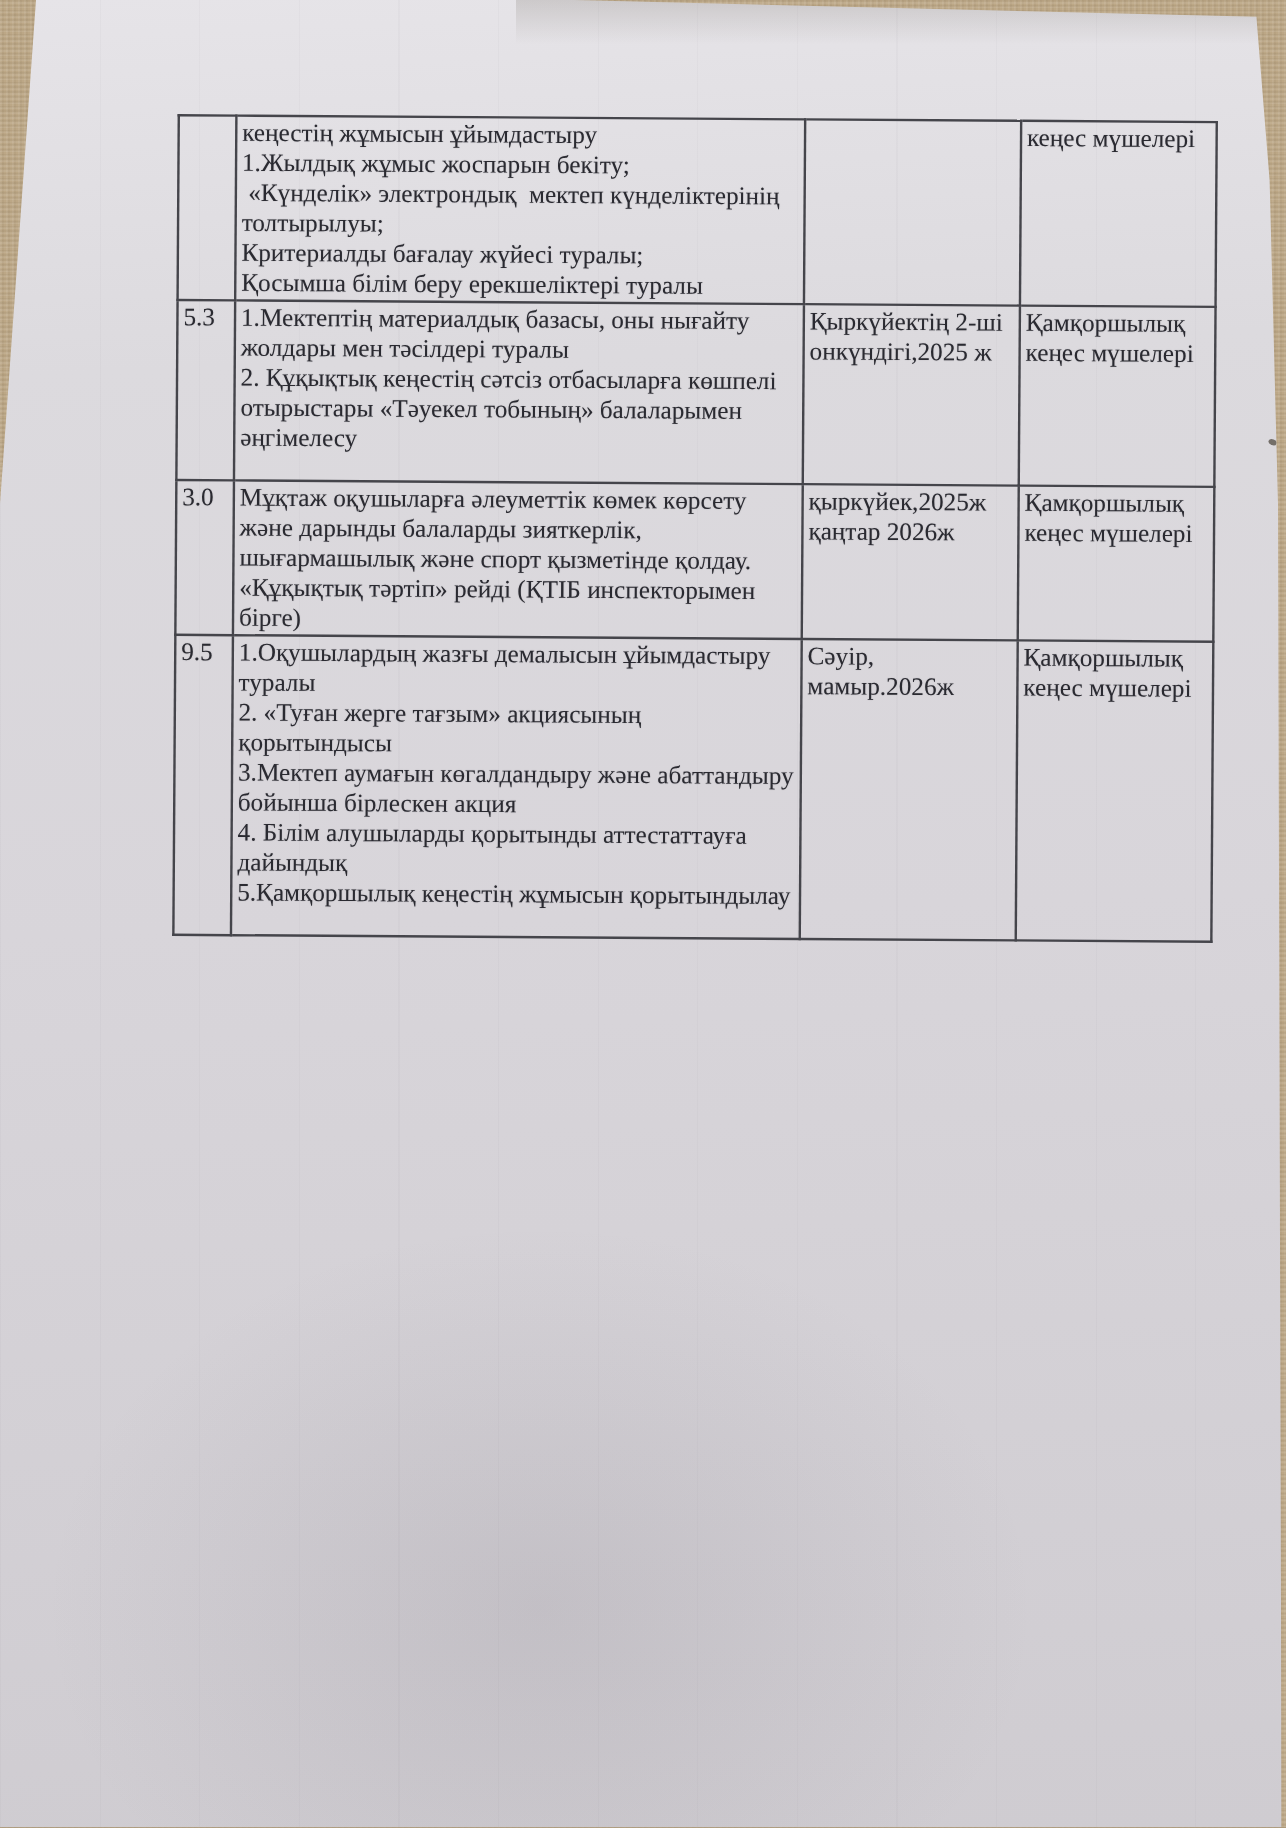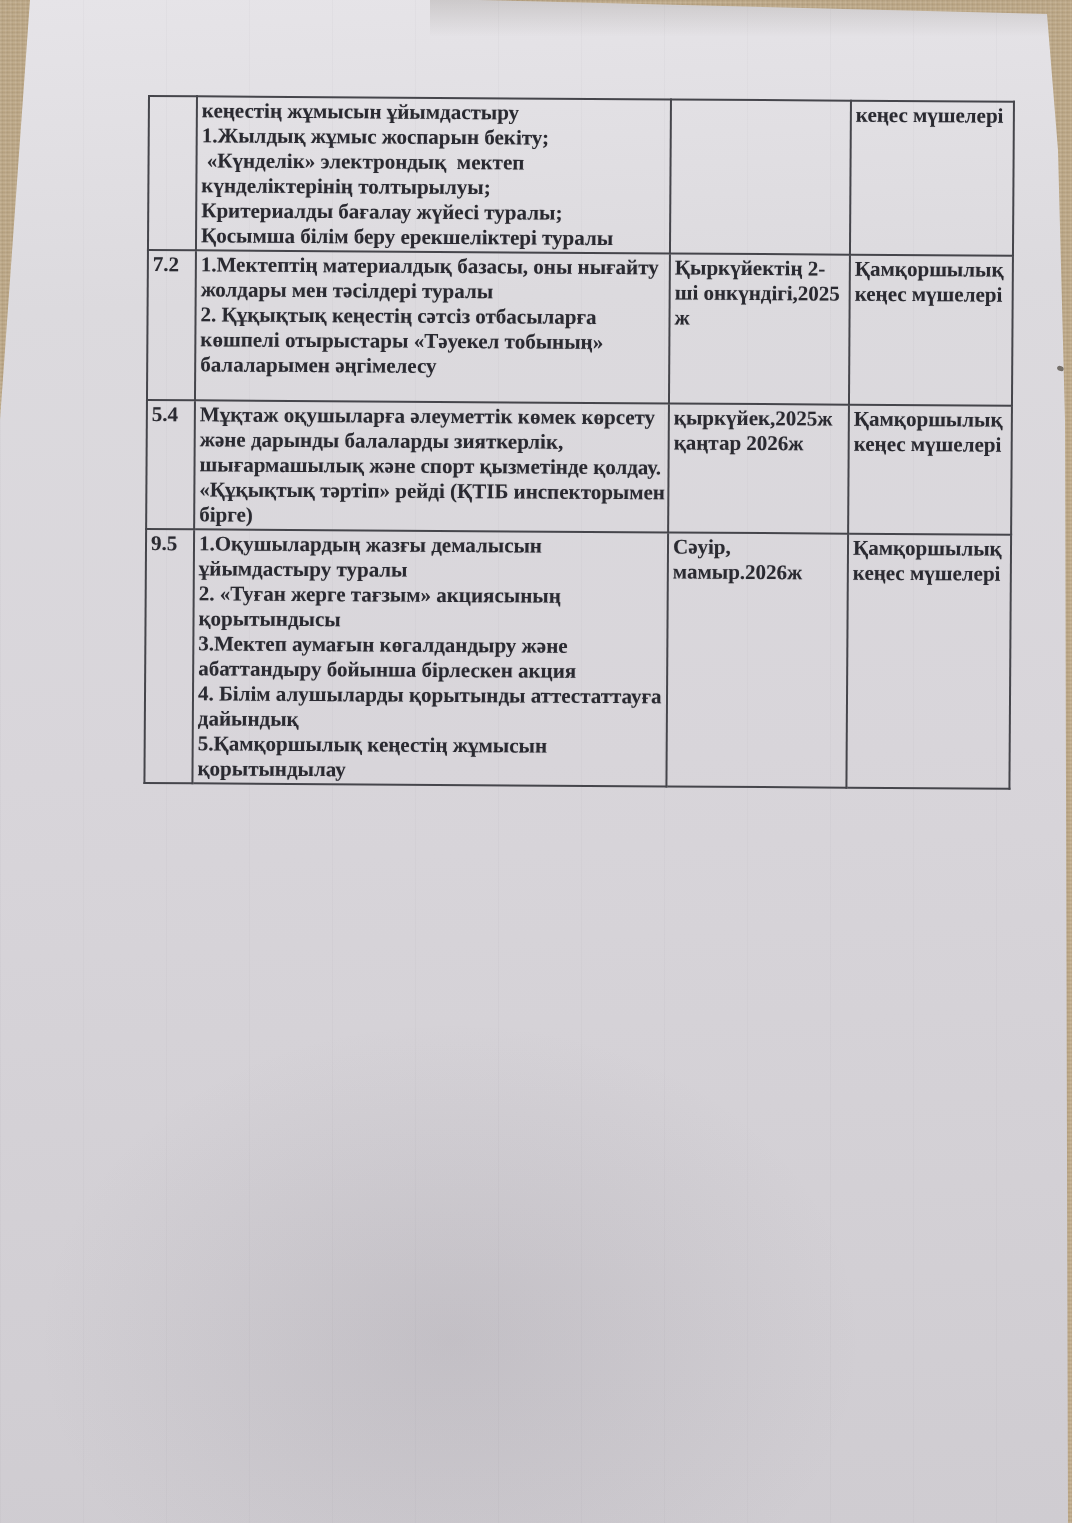--- a/index.html
+++ b/index.html
@@ -6,7 +6,6 @@
   .stage{
     position:relative;width:1072px;height:1523px;overflow:hidden;
     font-family:"Liberation Serif","DejaVu Serif",serif;
-    font-weight:bold;
   }
   
   .desk{

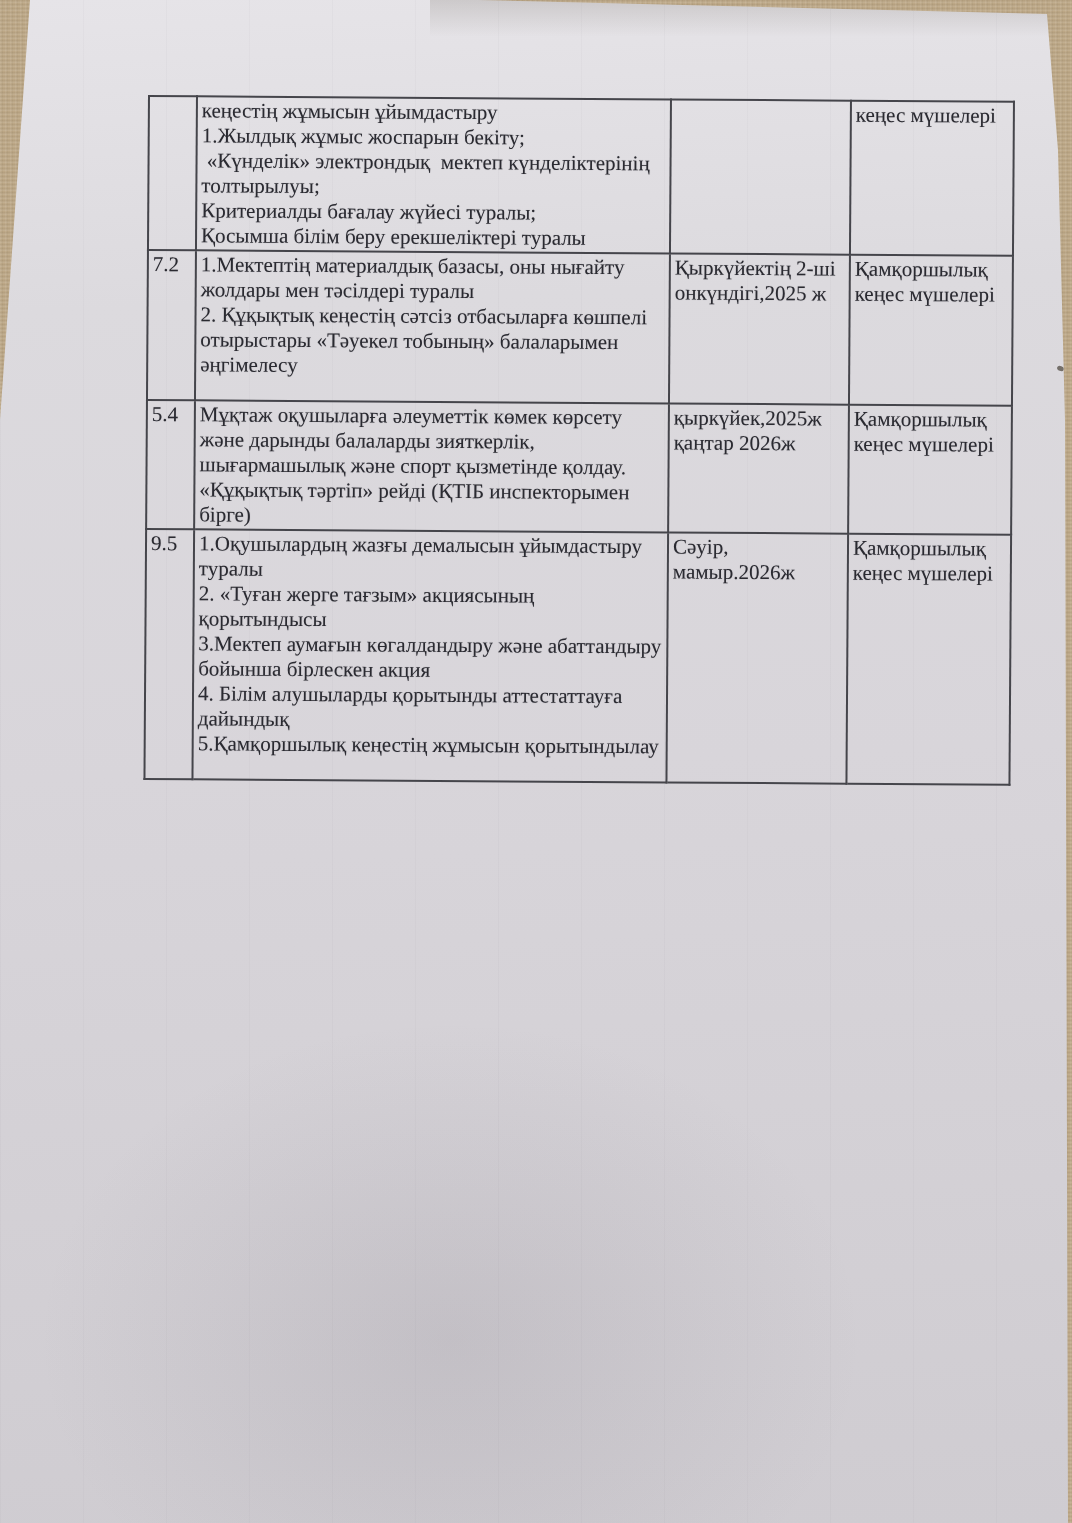--- a/index.html
+++ b/index.html
@@ -91,7 +91,7 @@
           </tr>
 
           <tr style="height:150px">
-            <td class="c-num"><span>7.2</span></td>
+            <td class="c-num"><span>5.3</span></td>
             <td class="c-act">
               <div class="line">1.Мектептің материалдық базасы, оны нығайту жолдары мен тәсілдері туралы</div>
               <div class="line">2. Құқықтық кеңестің сәтсіз отбасыларға көшпелі отырыстары «Тәуекел тобының» балаларымен әңгімелесу</div>

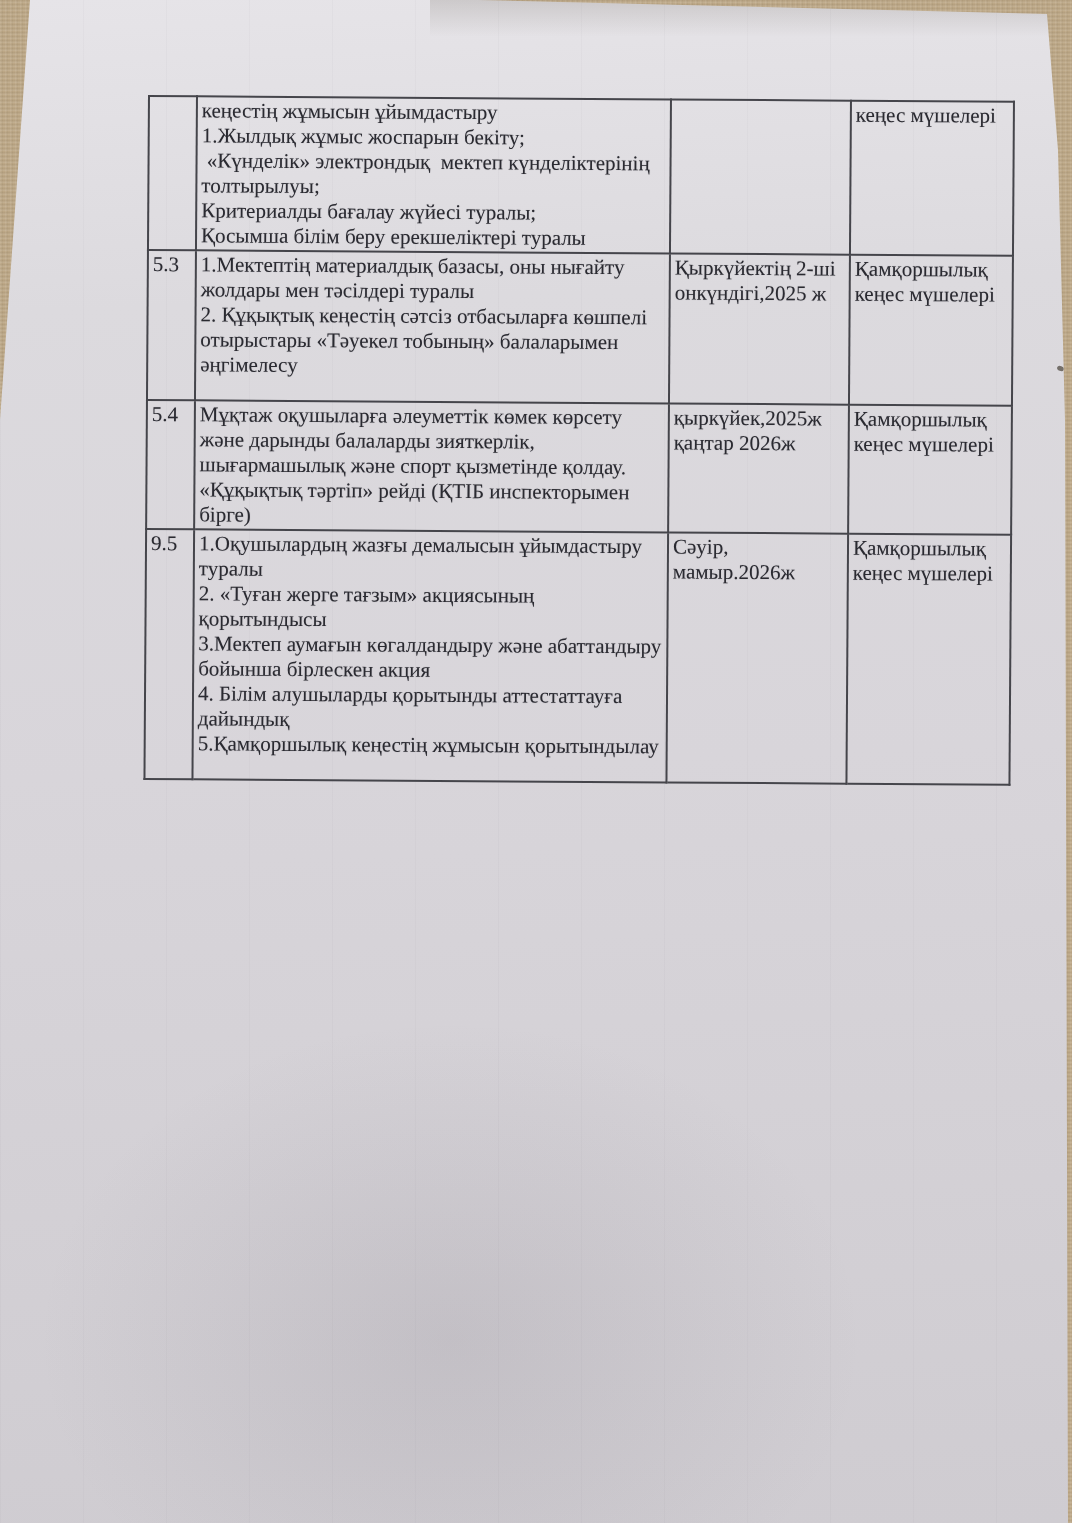--- a/index.html
+++ b/index.html
@@ -105,7 +105,7 @@
           </tr>
 
           <tr style="height:125px">
-            <td class="c-num"><span>5.4</span></td>
+            <td class="c-num"><span>3.0</span></td>
             <td class="c-act">
               <div class="line">Мұқтаж оқушыларға әлеуметтік көмек көрсету және дарынды балаларды зияткерлік, шығармашылық және спорт қызметінде қолдау. «Құқықтық тәртіп» рейді (ҚТІБ инспекторымен бірге)</div>
             </td>

